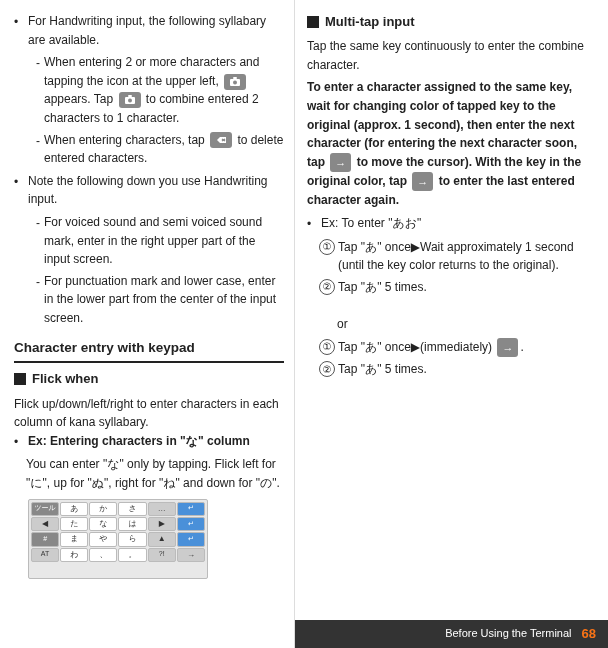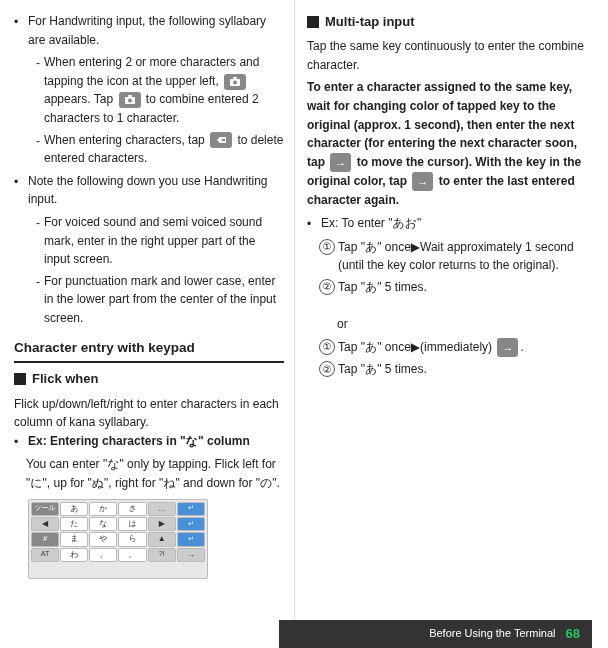--- a/index.html
+++ b/index.html
@@ -130,7 +130,7 @@
     .footer-bar {
       position: absolute;
       bottom: 0;
-      right: 16px;
+      right: 0;
       width: 313px;
       height: 28px;
       background: #333;

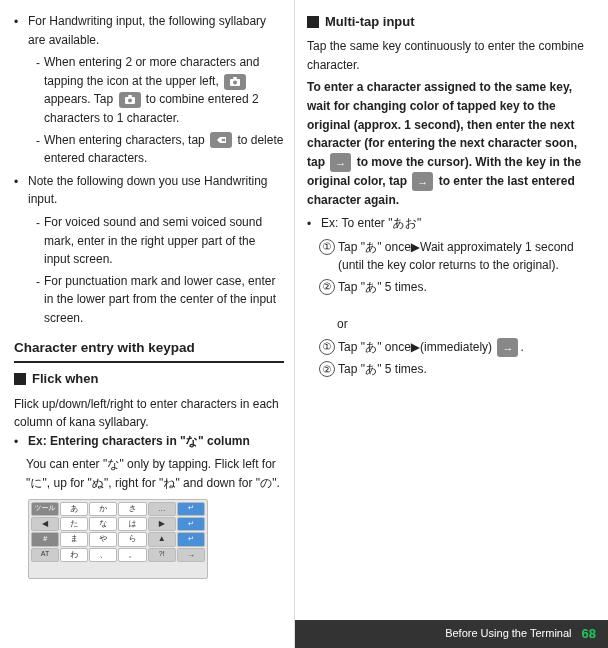--- a/index.html
+++ b/index.html
@@ -144,7 +144,7 @@
       font-size: 11px;
     }
     .page-num {
-      color: #22c55e;
+      color: #f97316;
       font-size: 13px;
       font-weight: bold;
       margin-left: 10px;

